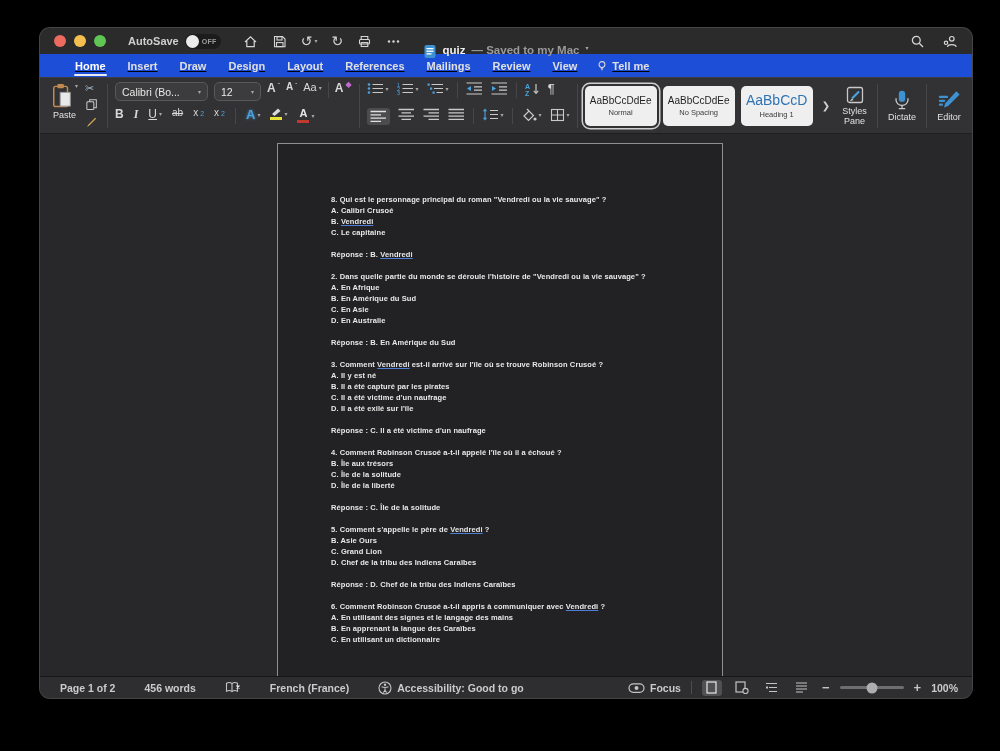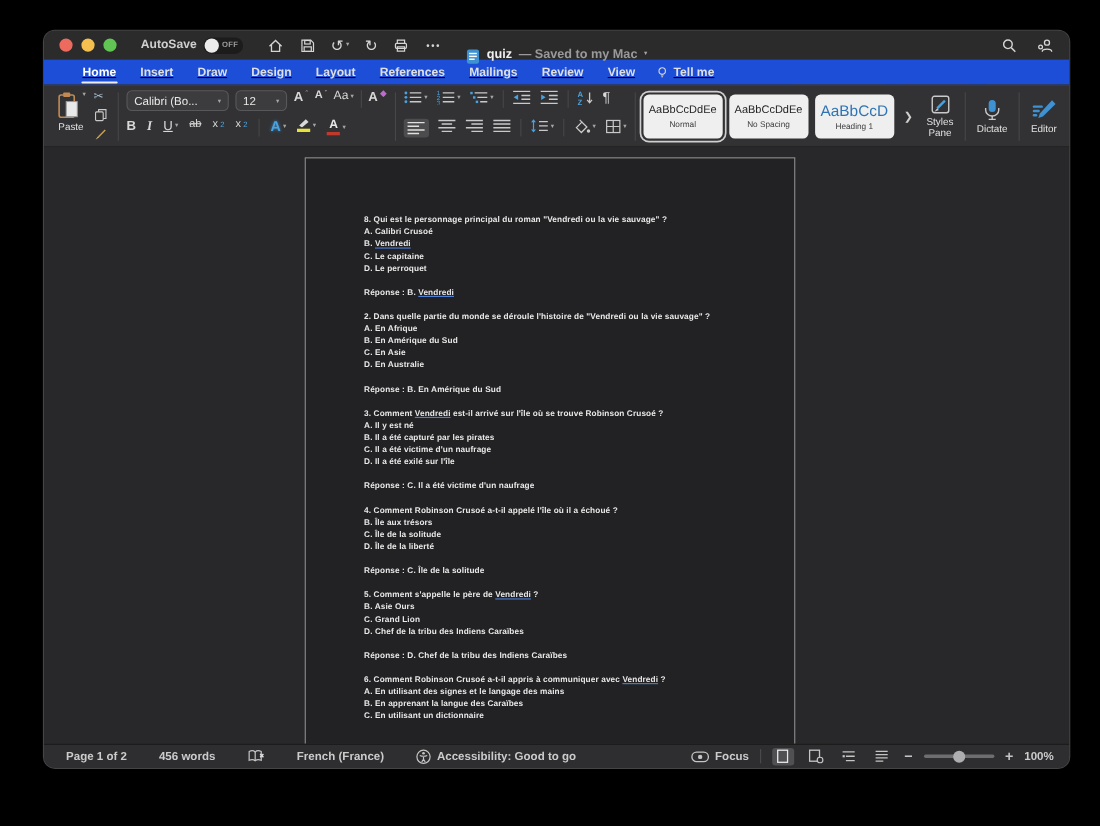--- a/index.html
+++ b/index.html
@@ -503,7 +503,6 @@
           <div class="doc-line"><span>A. Calibri Crusoé</span></div>
           <div class="doc-line"><span>B. </span><span class="u">Vendredi</span></div>
           <div class="doc-line"><span>C. Le capitaine</span></div>
-          <div class="doc-line"><span>D. Le perroquet</span></div>
           <div class="doc-line">&nbsp;</div>
           <div class="doc-line"><span>Réponse : B. </span><span class="u">Vendredi</span></div>
           <div class="doc-line">&nbsp;</div>

